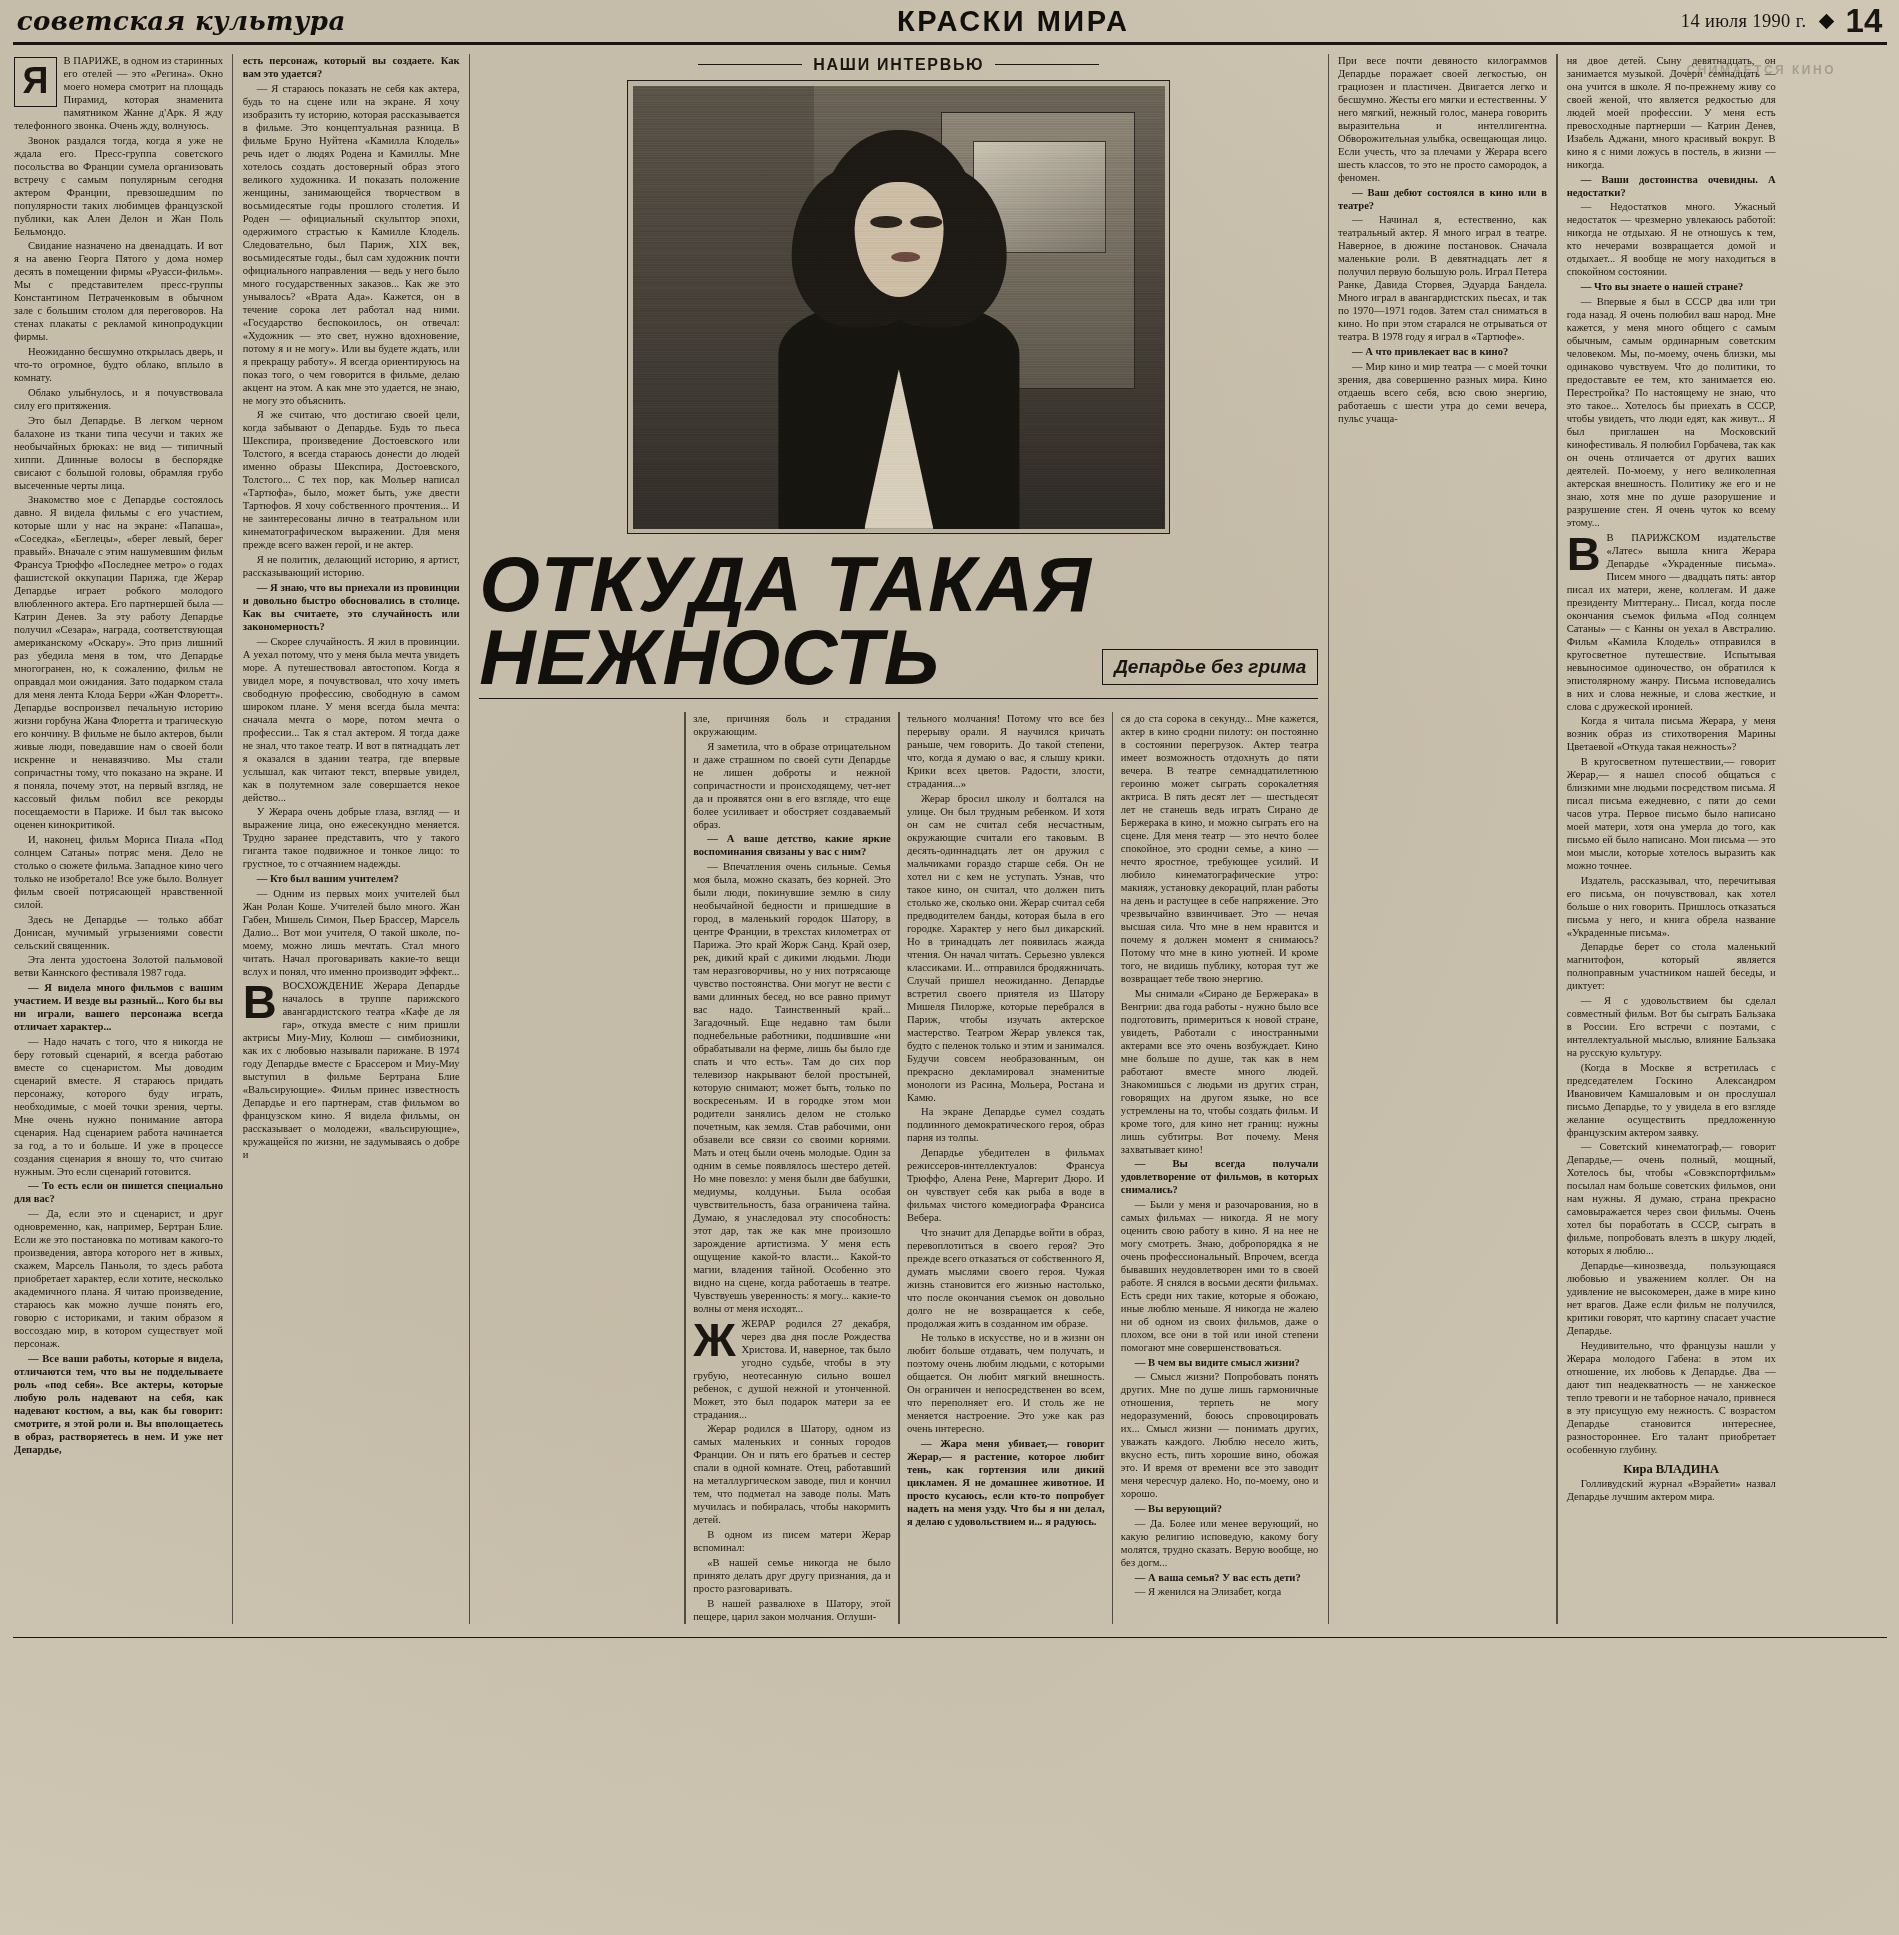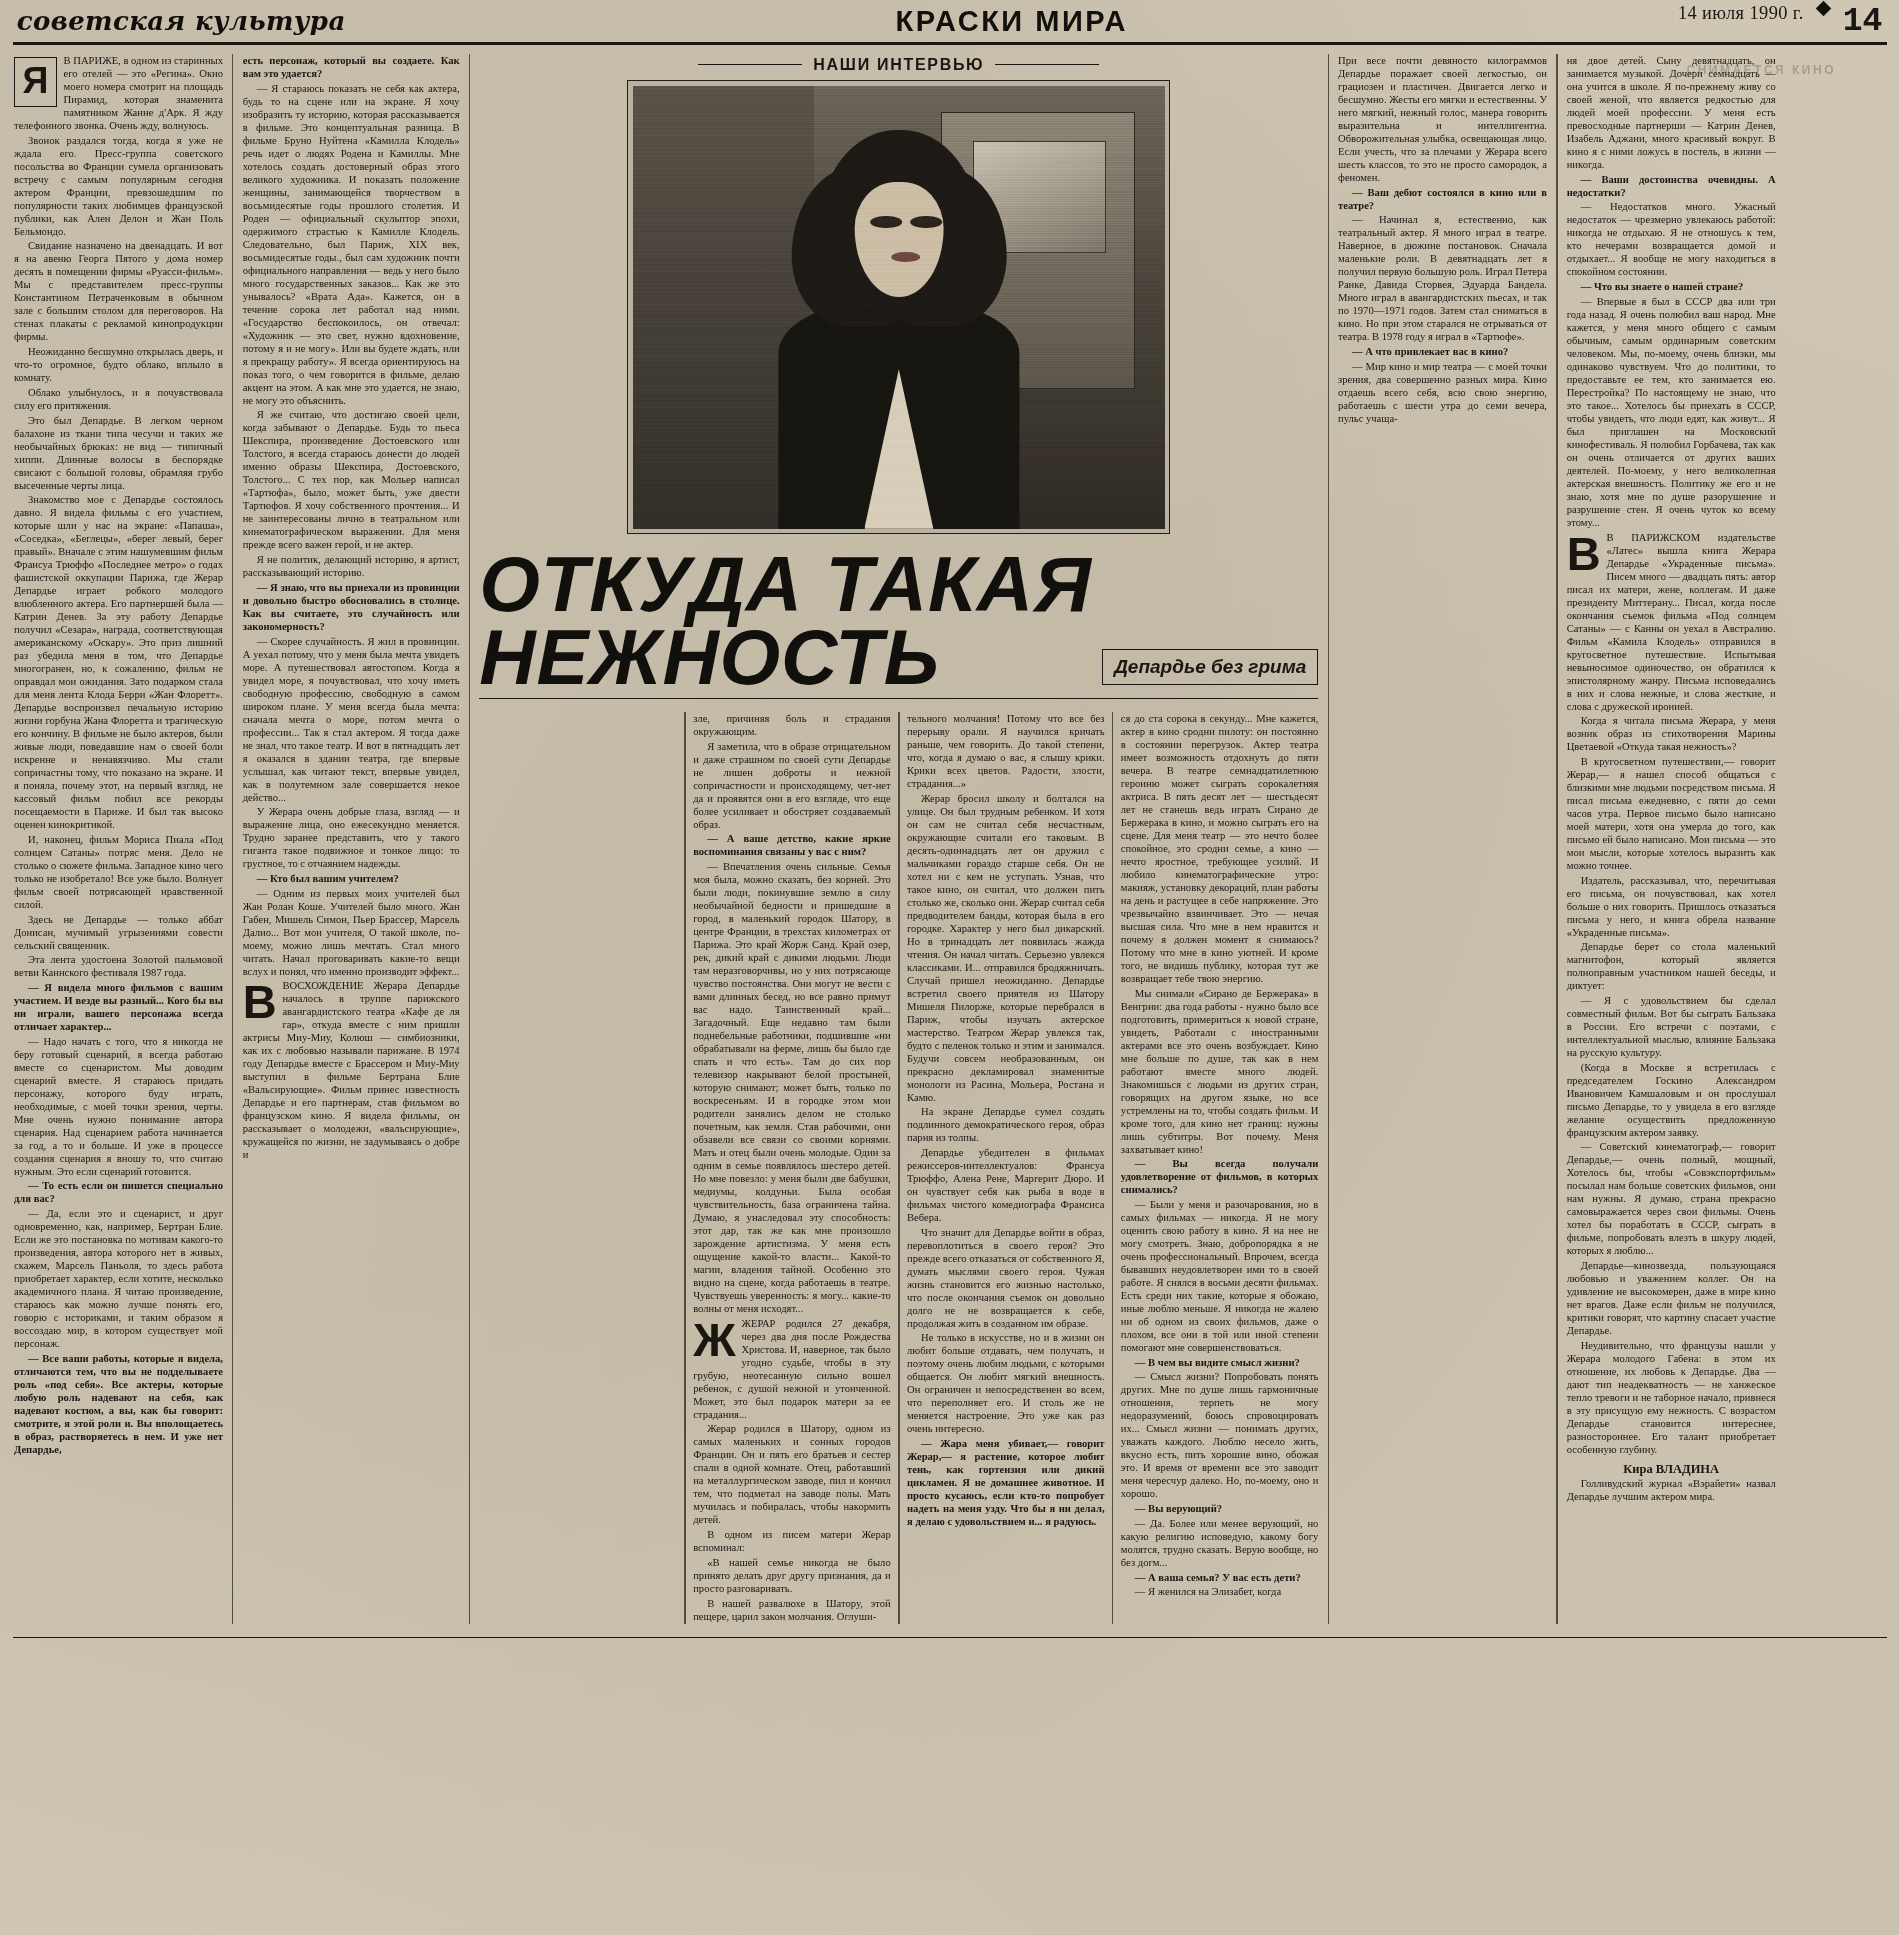--- a/index.html
+++ b/index.html
@@ -46,7 +46,7 @@
   }
   .masthead .right{
     display:flex;
-    align-items:flex-start;
+    align-items:center;
     gap:14px;
     font-size:18.4px;
   }

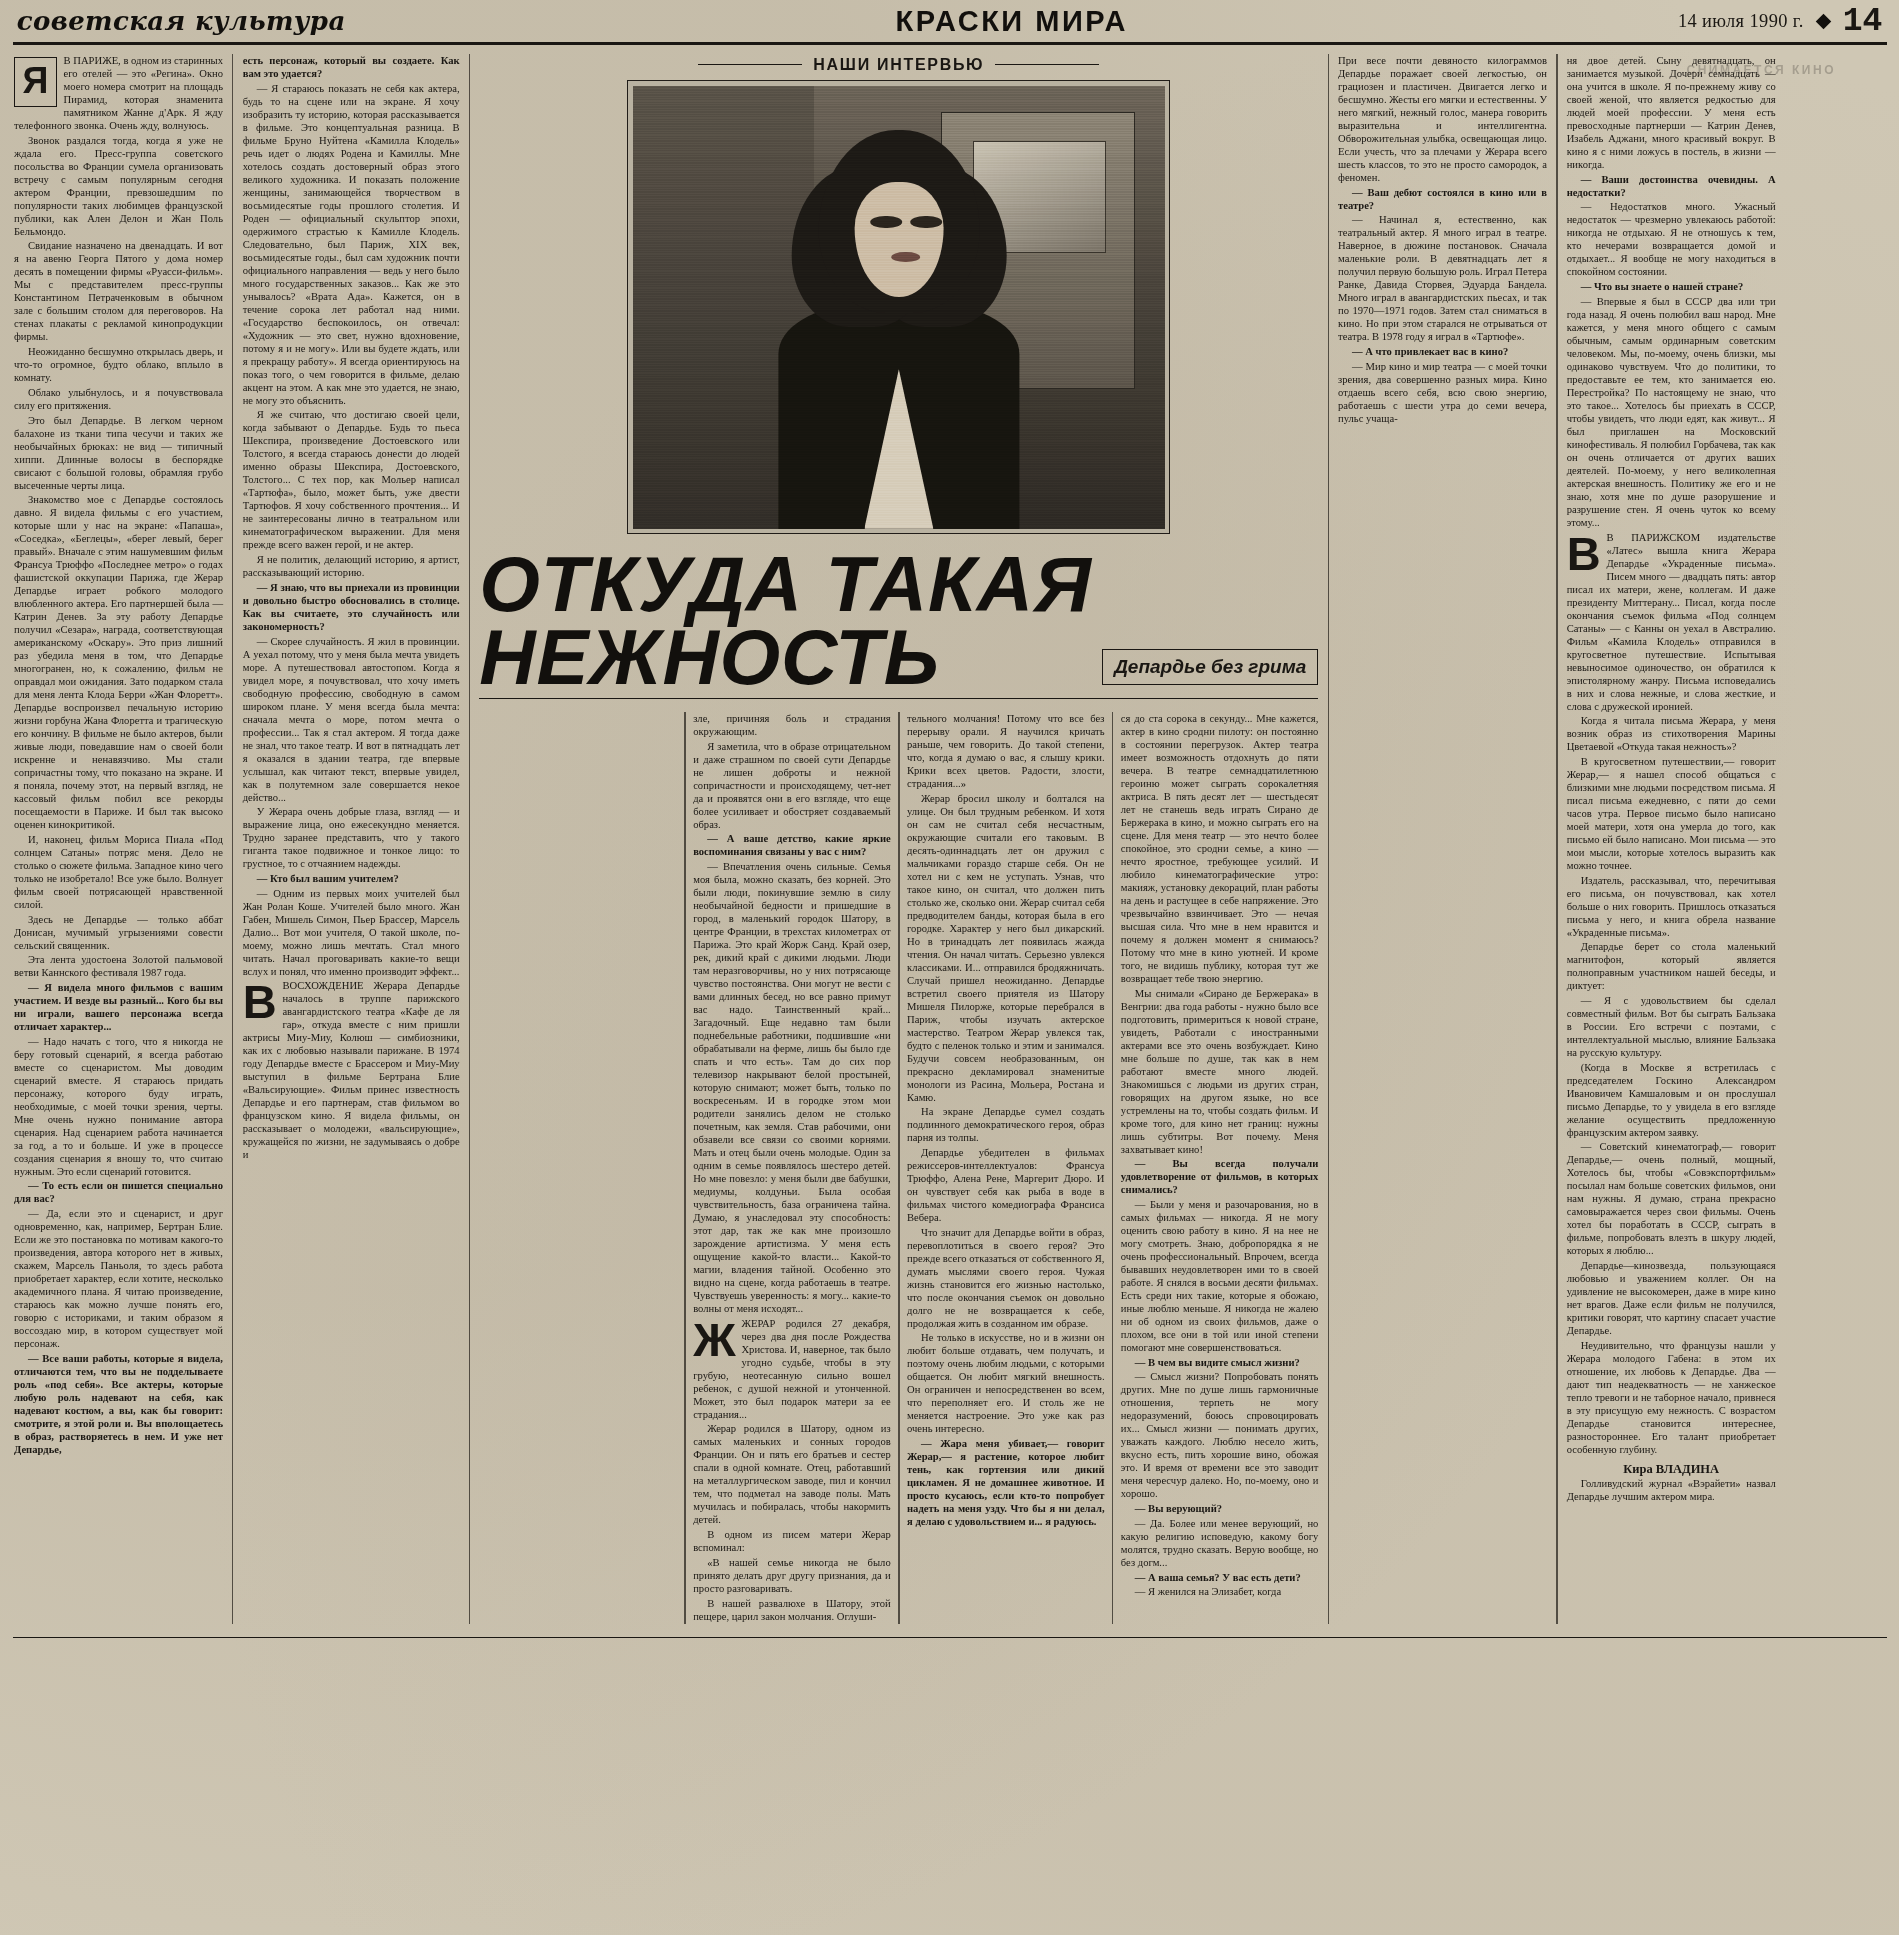--- a/index.html
+++ b/index.html
@@ -58,7 +58,7 @@
     width:11px;height:11px;background:#12100d;transform:rotate(45deg);
   }
   .masthead .pagenum{
-    font-family:Liberation Mono, monospace;
+    font-family:Liberation Sans, sans-serif;
     font-weight:bold;
     font-size:33px;
   }

